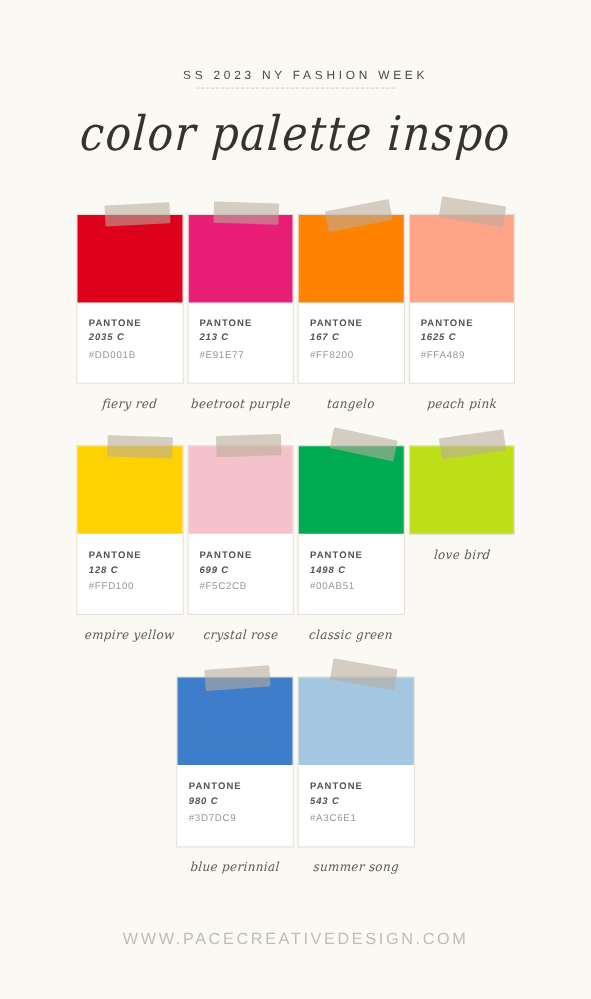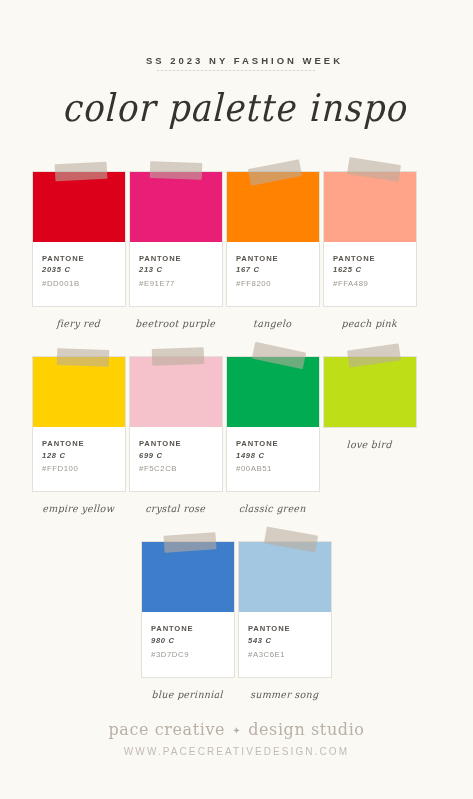--- a/index.html
+++ b/index.html
@@ -30,7 +30,7 @@
   .eyebrow {
     font-family: "Liberation Sans", sans-serif;
     font-size: 9.5px;
-    font-weight: 700;
+    font-weight: 400;
     letter-spacing: 3.0px;
     color: #4a4743;
     text-transform: uppercase;

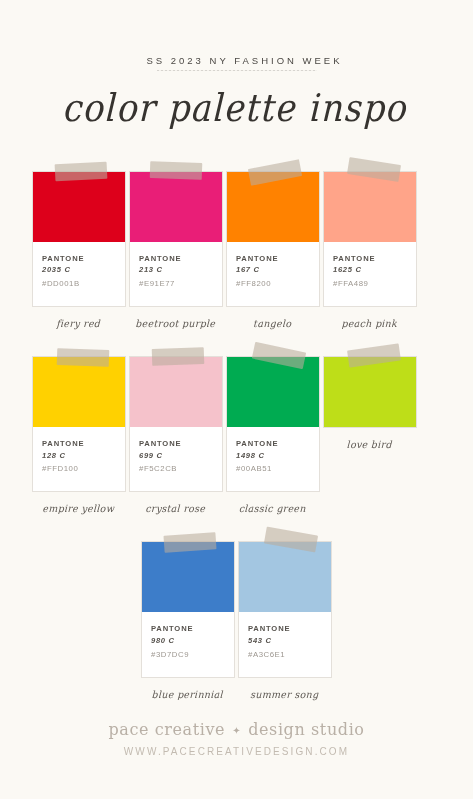--- a/index.html
+++ b/index.html
@@ -62,7 +62,7 @@
   
   .grid-wrap {
     margin-top: 46px;
-    padding: 0 32px;
+    padding: 0 61px;
     box-sizing: border-box;
   }
   .row {

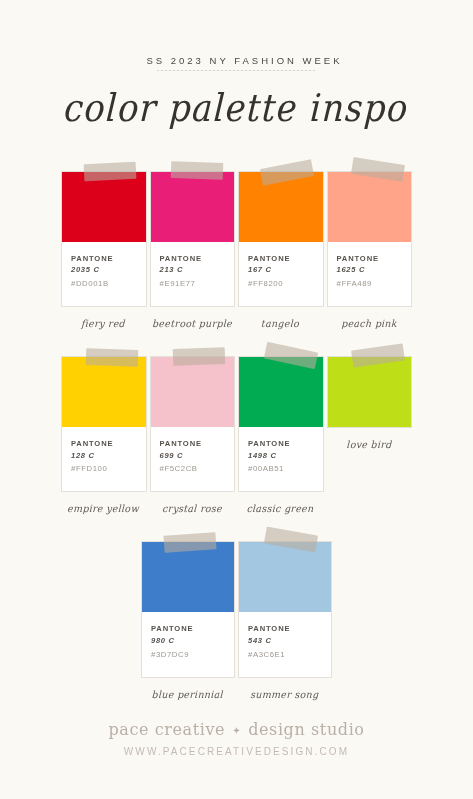--- a/index.html
+++ b/index.html
@@ -314,9 +314,6 @@
     </div>
 
   <div class="footer">
-    <div class="brandline">
-      <span>pace creative</span><span class="brand-sep">✦</span><span>design studio</span>
-    </div>
     <div class="urlline">WWW.PACECREATIVEDESIGN.COM</div>
   </div>
 

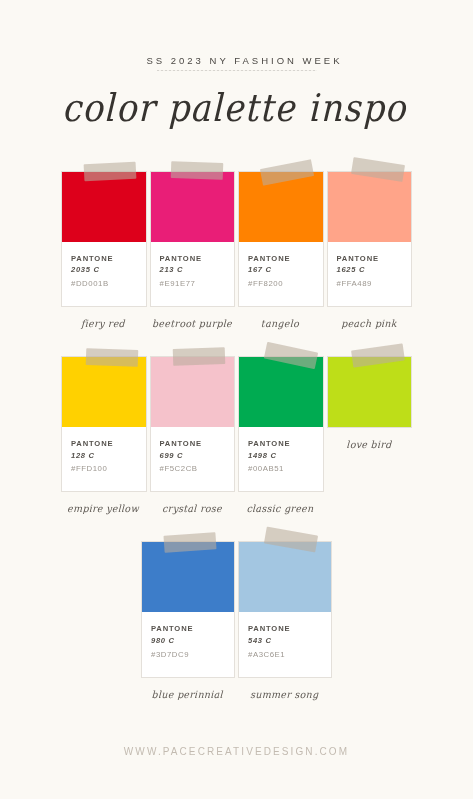--- a/index.html
+++ b/index.html
@@ -171,7 +171,7 @@
   .urlline {
     margin-top: 9px;
     font-family: "Liberation Sans", sans-serif;
-    font-size: 10px;
+    font-size: 13px;
     font-weight: 400;
     letter-spacing: 2.1px;
     color: #c3bbb1;

